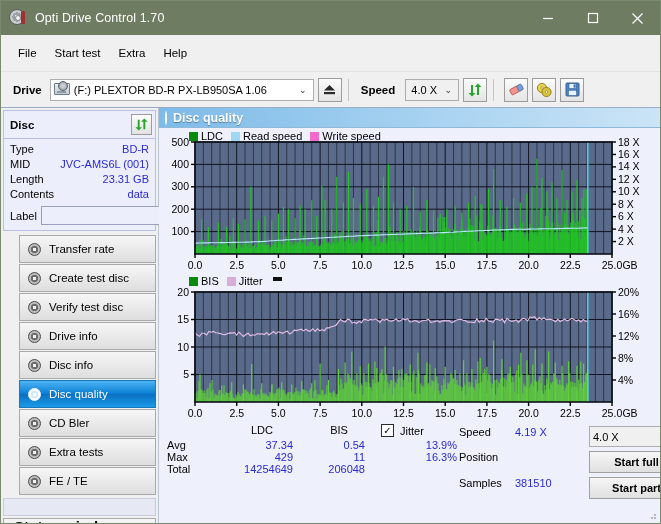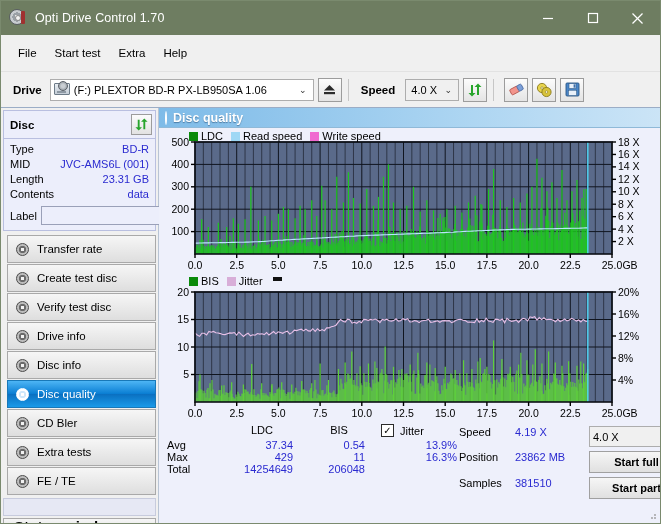--- a/index.html
+++ b/index.html
@@ -184,7 +184,7 @@
   .navlist { margin-top: 4px; display:flex; flex-direction:column; }
   .nav-item {
     height: 28px;
-    margin: 0 2px 1px 6px;
+    margin: 0 2px 1px 18px;
     background: linear-gradient(#f6f6f6, #dedede);
     border: 1px solid #a9a9a9;
     display: flex; align-items: center;

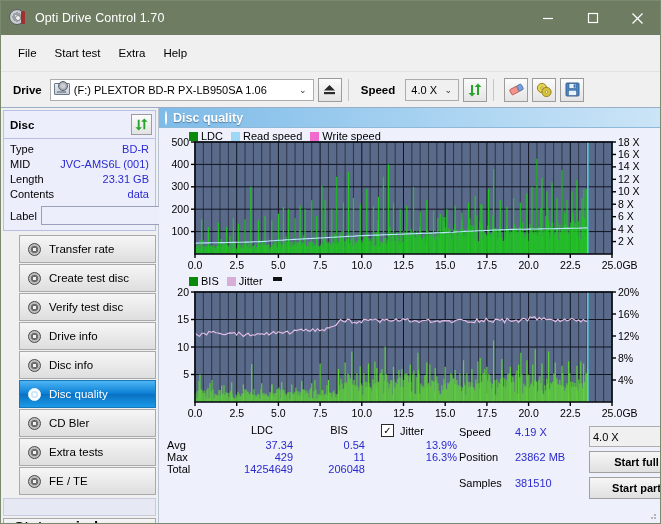--- a/index.html
+++ b/index.html
@@ -1679,7 +1679,6 @@
           </div>
 
           <div class="k" style="grid-column:1;grid-row:2;">Position</div>
-          <div class="v" style="grid-column:2;grid-row:2;">23862 MB</div>
           <div class="act-btn" style="grid-column:3;grid-row:2;">Start full</div>
 
           <div class="k" style="grid-column:1;grid-row:3;">Samples</div>

